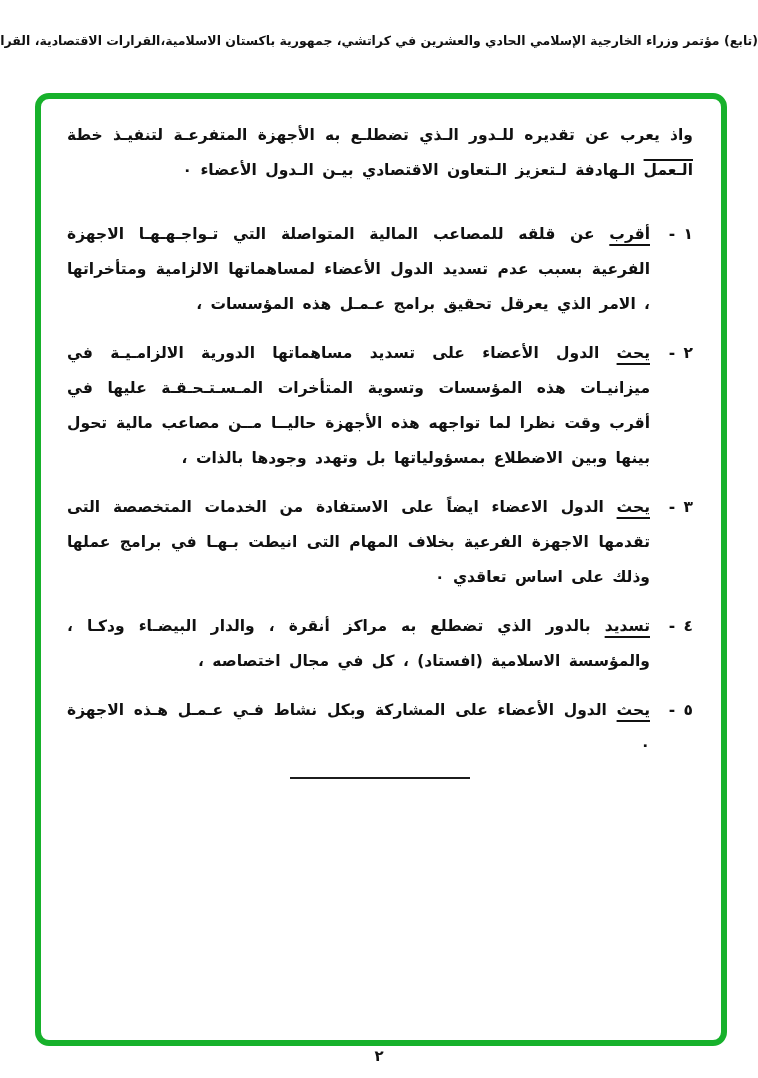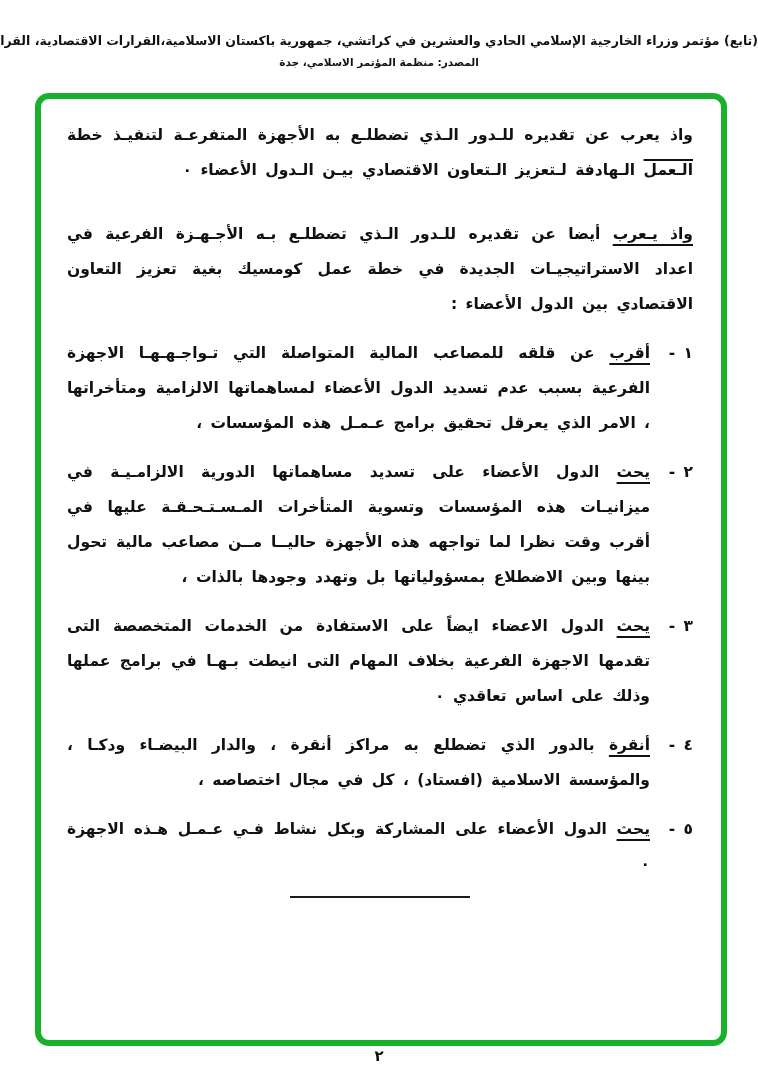--- a/index.html
+++ b/index.html
@@ -40,7 +40,6 @@
 
 <div class="header">
   <div class="line1">(تابع) مؤتمر وزراء الخارجية الإسلامي الحادي والعشرين في كراتشي، جمهورية باكستان الاسلامية،القرارات الاقتصادية، القرار الرقم٢١/١٣-أق</div>
-  <div class="line2">المصدر: منظمة المؤتمر الاسلامي، جدة</div>
 </div>
 
 <div class="frame" style="border: 6px solid rgb(23, 177, 43);">

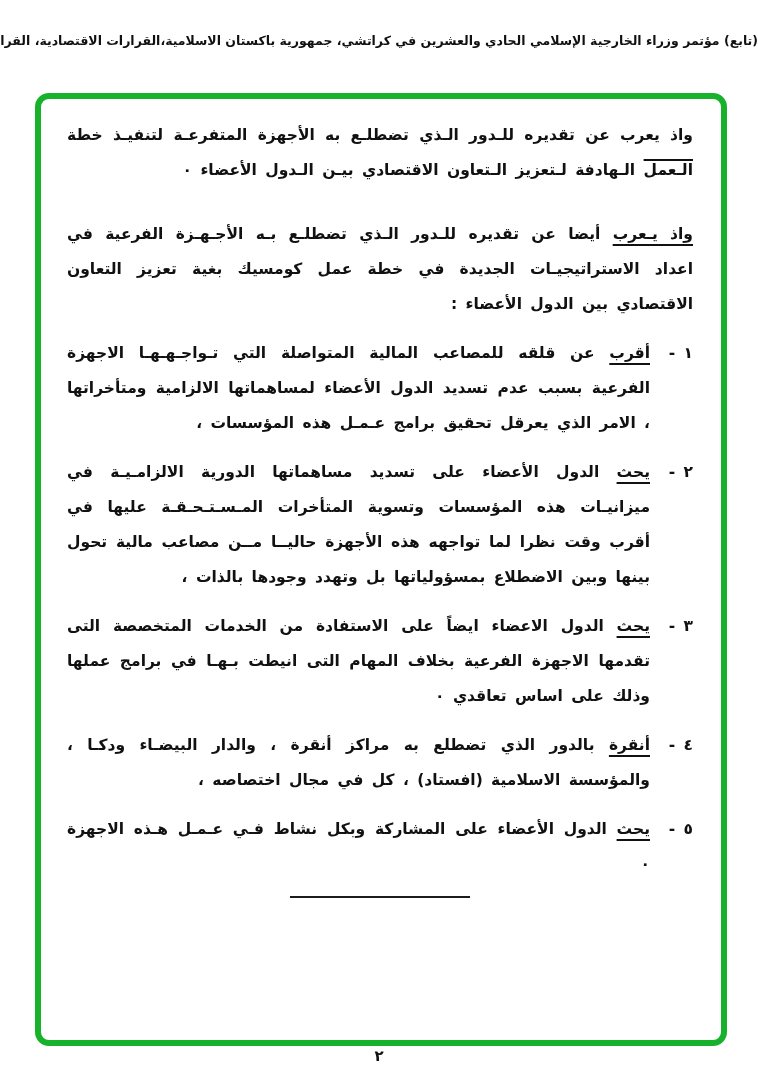--- a/index.html
+++ b/index.html
@@ -48,9 +48,6 @@
         <div class="block paragraph">
           <div class="btext"><span class="seg-plain">واذ يعرب عن تقديره للـدور الـذي تضطلـع به الأجهزة المتفرعـة لتنفيـذ خطة </span><span class="seg-overline">الـعمل</span><span class="seg-plain"> الـهادفة لـتعزيز الـتعاون الاقتصادي بيـن الـدول الأعضاء ٠</span></div>
         </div>
-        <div class="block paragraph">
-          <div class="btext"><span class="seg-underline">واذ يـعرب</span><span class="seg-plain"> أيضا عن تقديره للـدور الـذي تضطلـع بـه الأجـهـزة الفرعية في اعداد الاستراتيجيـات الجديدة في خطة عمل كومسيك بغية تعزيز التعاون الاقتصادي بين الدول الأعضاء :</span></div>
-        </div>
         <div class="block item">
           <div class="marker">١ -</div>
           <div class="btext"><span class="seg-underline">أقرب</span><span class="seg-plain"> عن قلقه للمصاعب المالية المتواصلة التي تـواجـهـهـا الاجهزة الفرعية بسبب عدم تسديد الدول الأعضاء لمساهماتها الالزامية ومتأخراتها ، الامر الذي يعرقل تحقيق برامج عـمـل هذه المؤسسات ،</span></div>

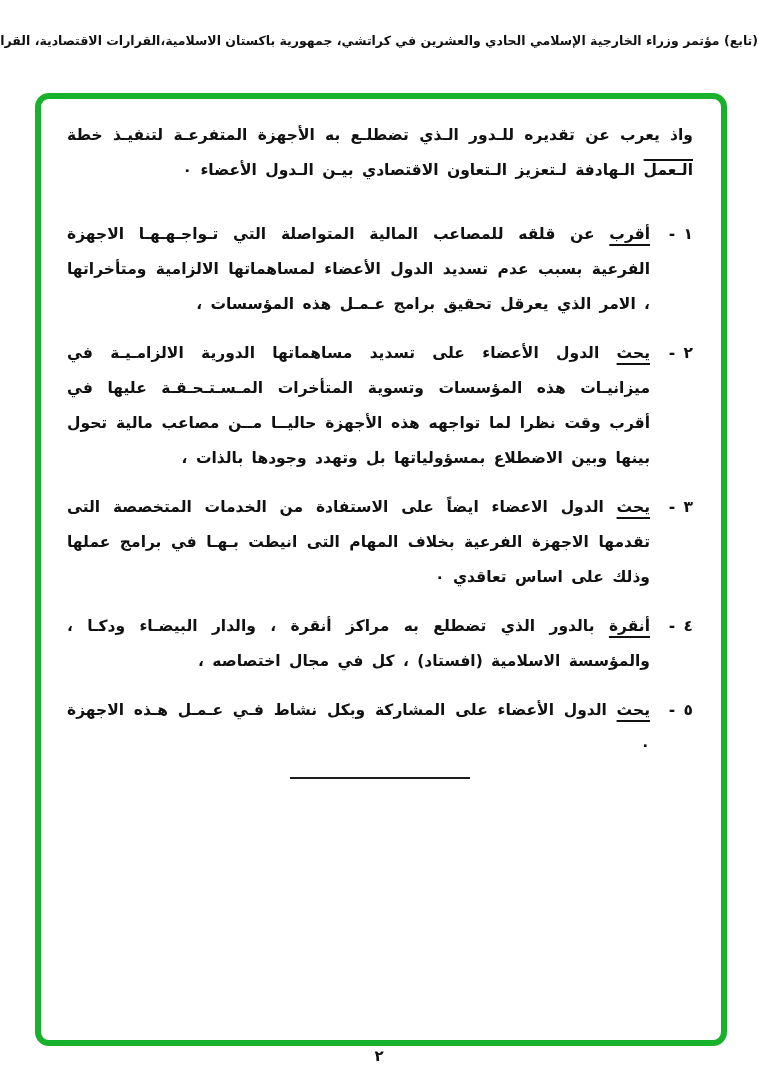--- a/index.html
+++ b/index.html
@@ -62,7 +62,7 @@
         </div>
         <div class="block item">
           <div class="marker">٤ -</div>
-          <div class="btext"><span class="seg-underline">أنقرة</span><span class="seg-plain"> بالدور الذي تضطلع به مراكز أنقرة ، والدار البيضـاء ودكـا ، والمؤسسة الاسلامية (افستاد) ، كل في مجال اختصاصه ،</span></div>
+          <div class="btext"><span class="seg-underline">تسديد</span><span class="seg-plain"> بالدور الذي تضطلع به مراكز أنقرة ، والدار البيضـاء ودكـا ، والمؤسسة الاسلامية (افستاد) ، كل في مجال اختصاصه ،</span></div>
         </div>
         <div class="block item">
           <div class="marker">٥ -</div>

